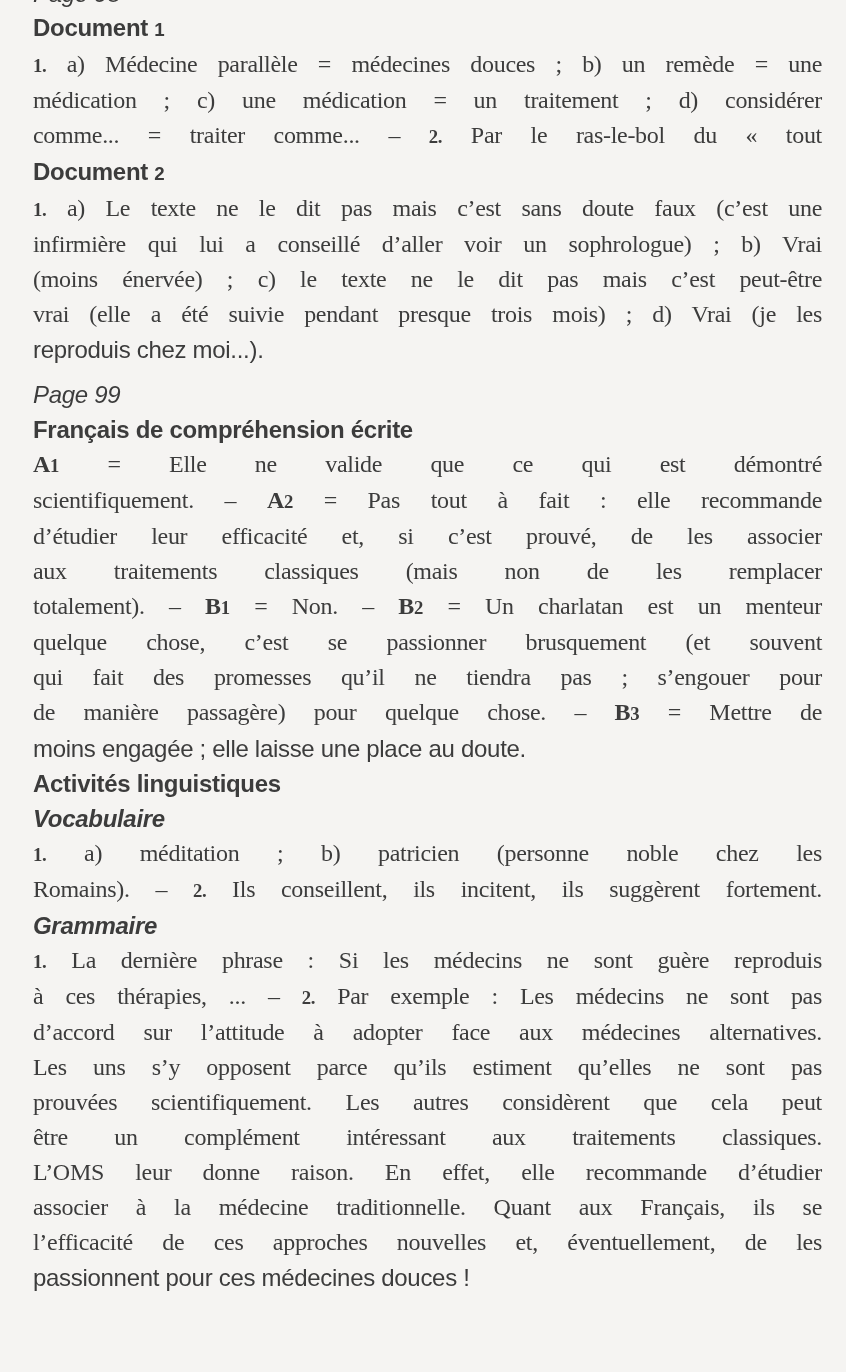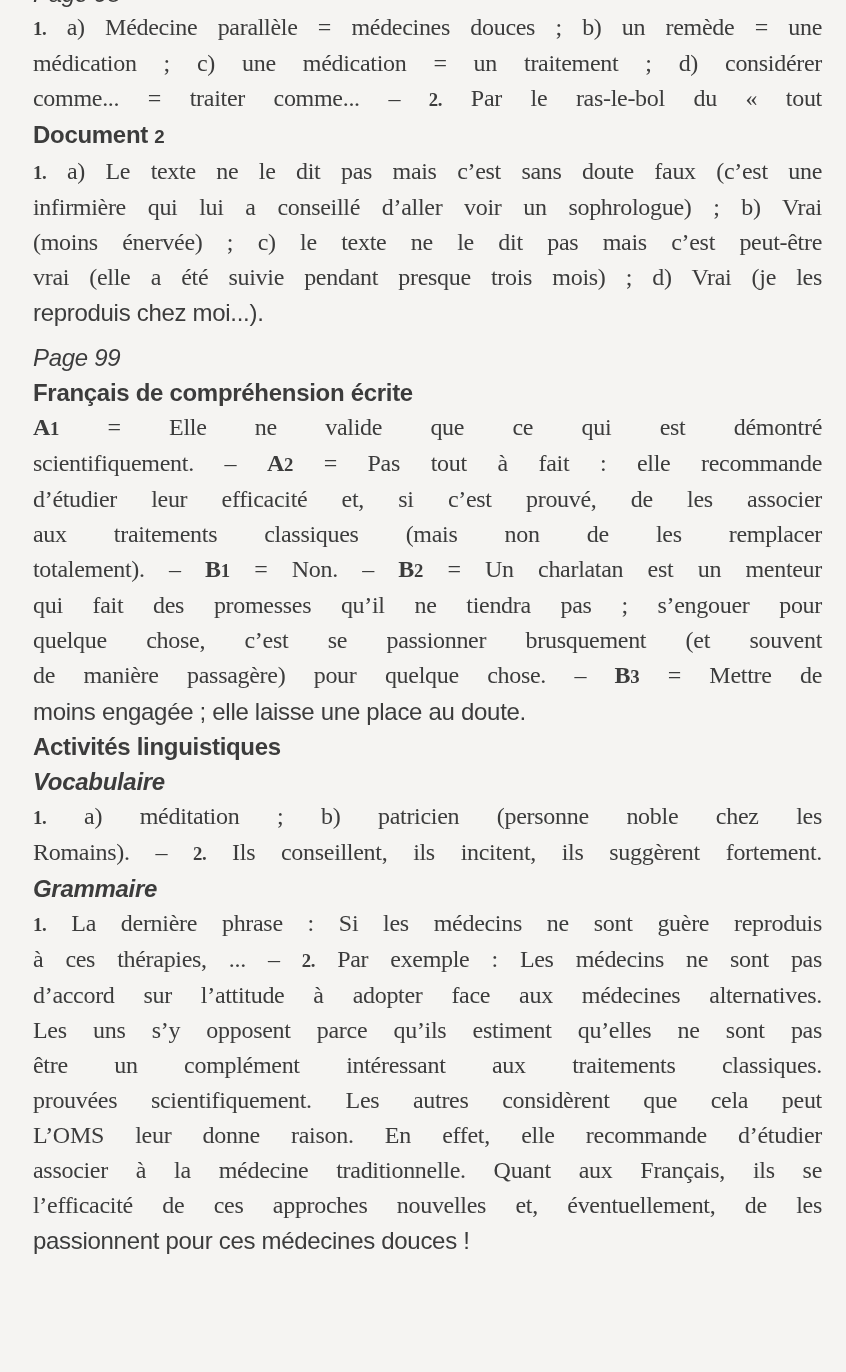--- a/index.html
+++ b/index.html
@@ -64,6 +64,9 @@
       <div class="clip-top">
         <div class="line"><span>Page 98</span></div>
       </div>
+      <div class="heading">
+        <div class="line"><span class="b">Document </span><span class="b n">1</span></div>
+      </div>
       <div class="para">
         <div class="line fill"><span class="b n">1.</span><span> a) Médecine parallèle = médecines douces ; b) un remède = une</span></div>
         <div class="line fill"><span>médication ; c) une médication = un traitement ; d) considérer</span></div>

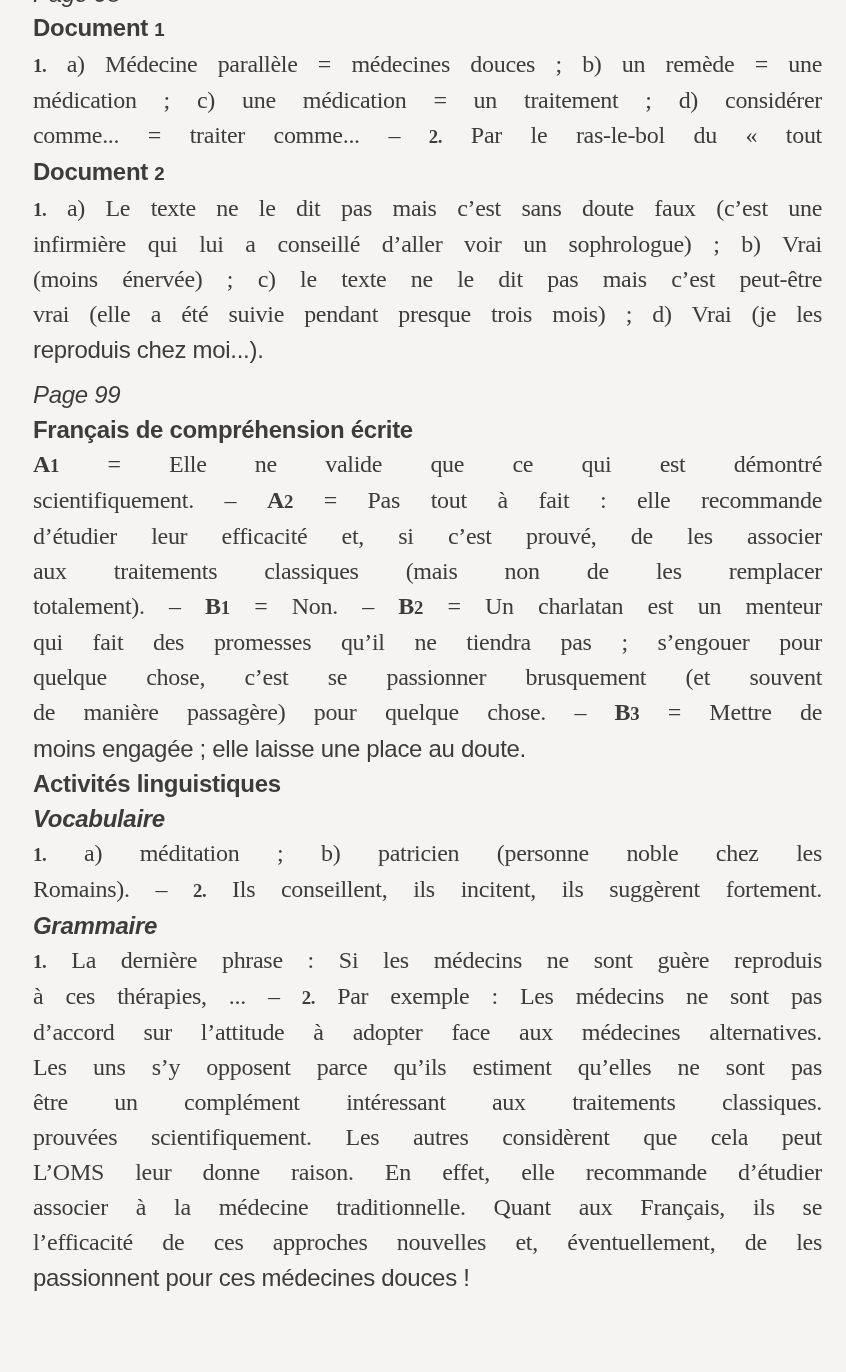--- a/index.html
+++ b/index.html
@@ -94,8 +94,8 @@
         <div class="line fill"><span>d’étudier leur efficacité et, si c’est prouvé, de les associer</span></div>
         <div class="line fill"><span>aux traitements classiques (mais non de les remplacer</span></div>
         <div class="line fill"><span>totalement). – </span><span class="b">B</span><span class="b n">1</span><span> = Non. – </span><span class="b">B</span><span class="b n">2</span><span> = Un charlatan est un menteur</span></div>
+        <div class="line fill"><span>quelque chose, c’est se passionner brusquement (et souvent</span></div>
         <div class="line fill"><span>qui fait des promesses qu’il ne tiendra pas ; s’engouer pour</span></div>
-        <div class="line fill"><span>quelque chose, c’est se passionner brusquement (et souvent</span></div>
         <div class="line fill"><span>de manière passagère) pour quelque chose. – </span><span class="b">B</span><span class="b n">3</span><span> = Mettre de</span></div>
         <div class="line"><span>moins engagée ; elle laisse une place au doute.</span></div>
       </div>

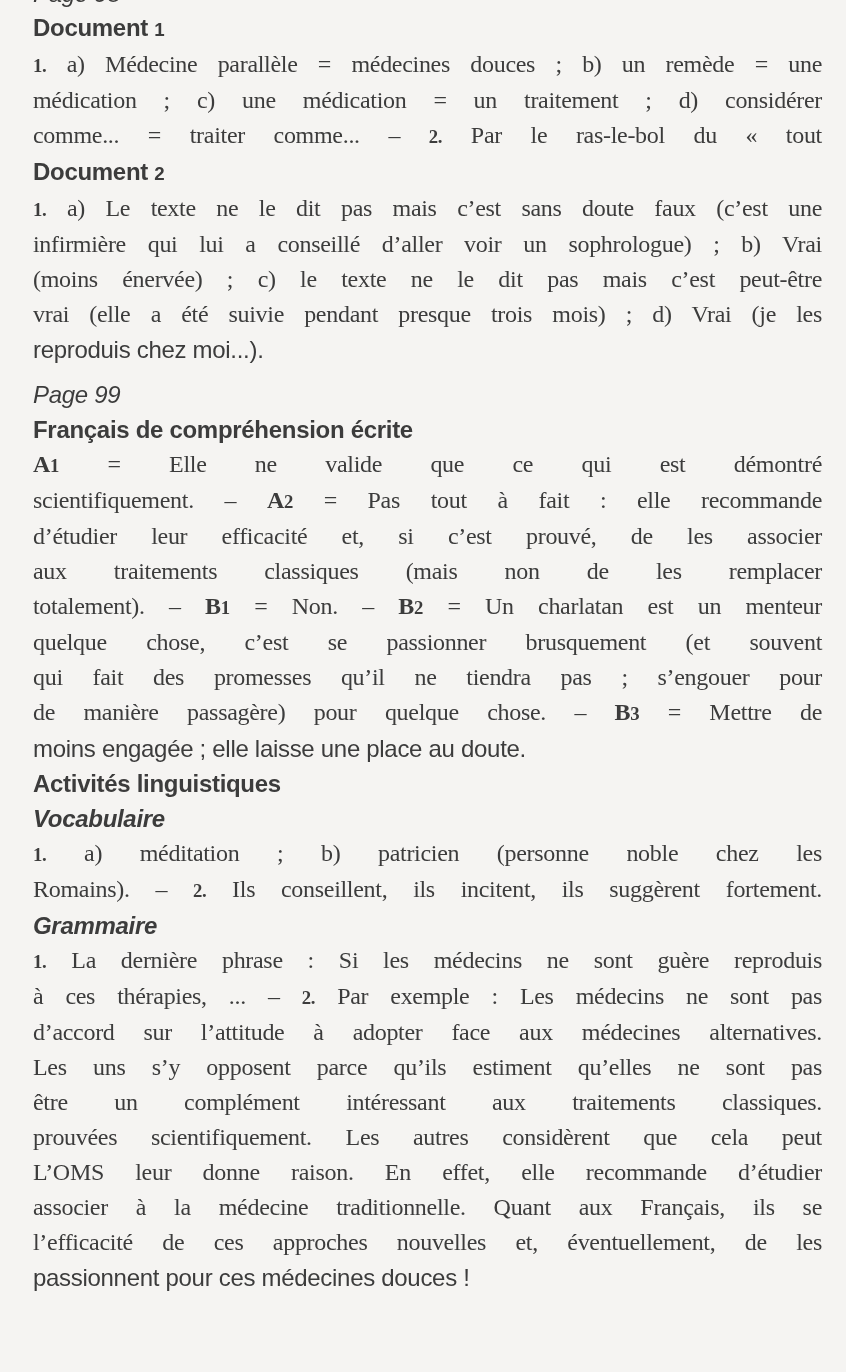--- a/index.html
+++ b/index.html
@@ -117,8 +117,8 @@
         <div class="line fill"><span>à ces thérapies, ... – </span><span class="b n">2.</span><span> Par exemple : Les médecins ne sont pas</span></div>
         <div class="line fill"><span>d’accord sur l’attitude à adopter face aux médecines alternatives.</span></div>
         <div class="line fill"><span>Les uns s’y opposent parce qu’ils estiment qu’elles ne sont pas</span></div>
+        <div class="line fill"><span>prouvées scientifiquement. Les autres considèrent que cela peut</span></div>
         <div class="line fill"><span>être un complément intéressant aux traitements classiques.</span></div>
-        <div class="line fill"><span>prouvées scientifiquement. Les autres considèrent que cela peut</span></div>
         <div class="line fill"><span>L’OMS leur donne raison. En effet, elle recommande d’étudier</span></div>
         <div class="line fill"><span>associer à la médecine traditionnelle. Quant aux Français, ils se</span></div>
         <div class="line fill"><span>l’efficacité de ces approches nouvelles et, éventuellement, de les</span></div>

